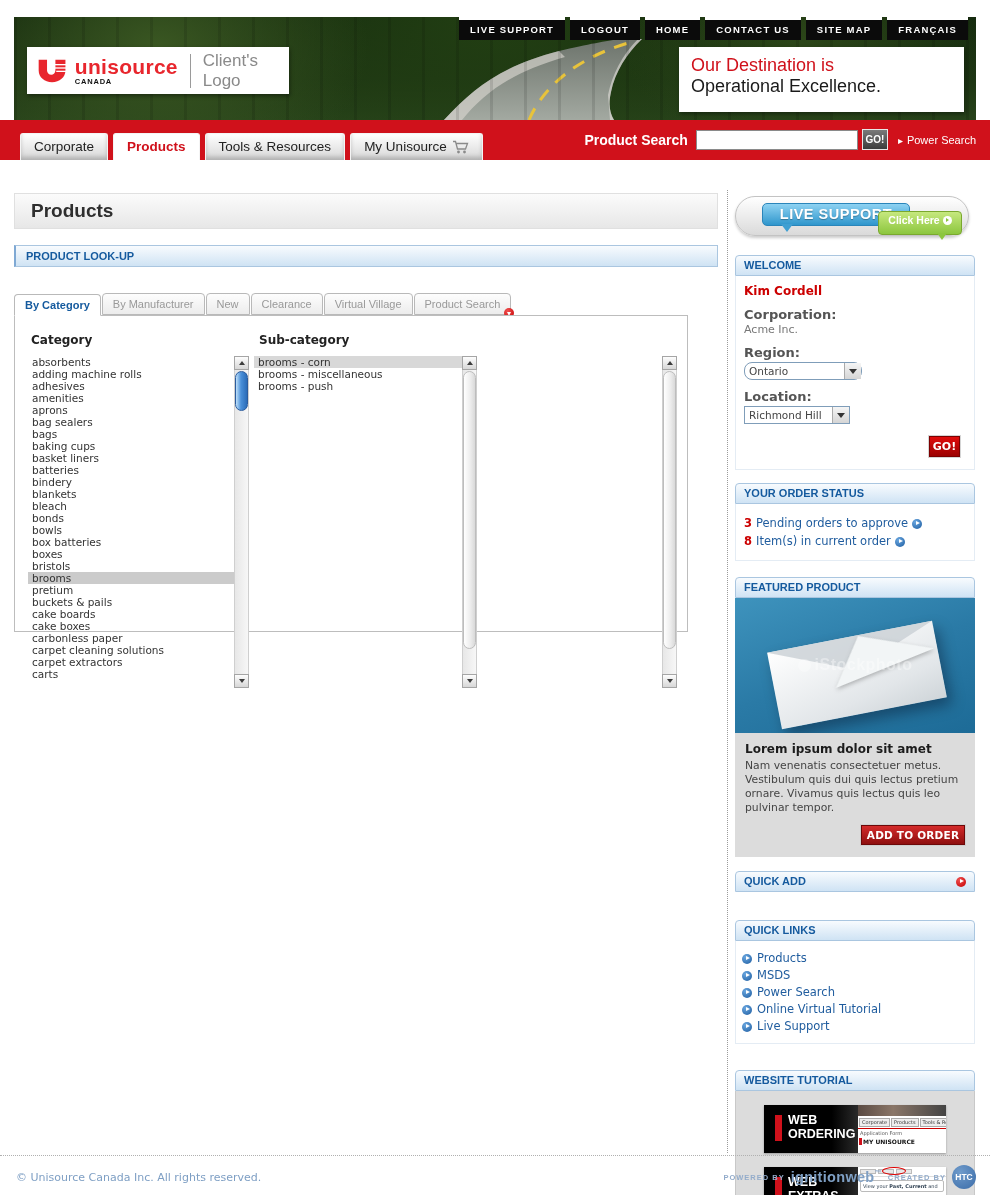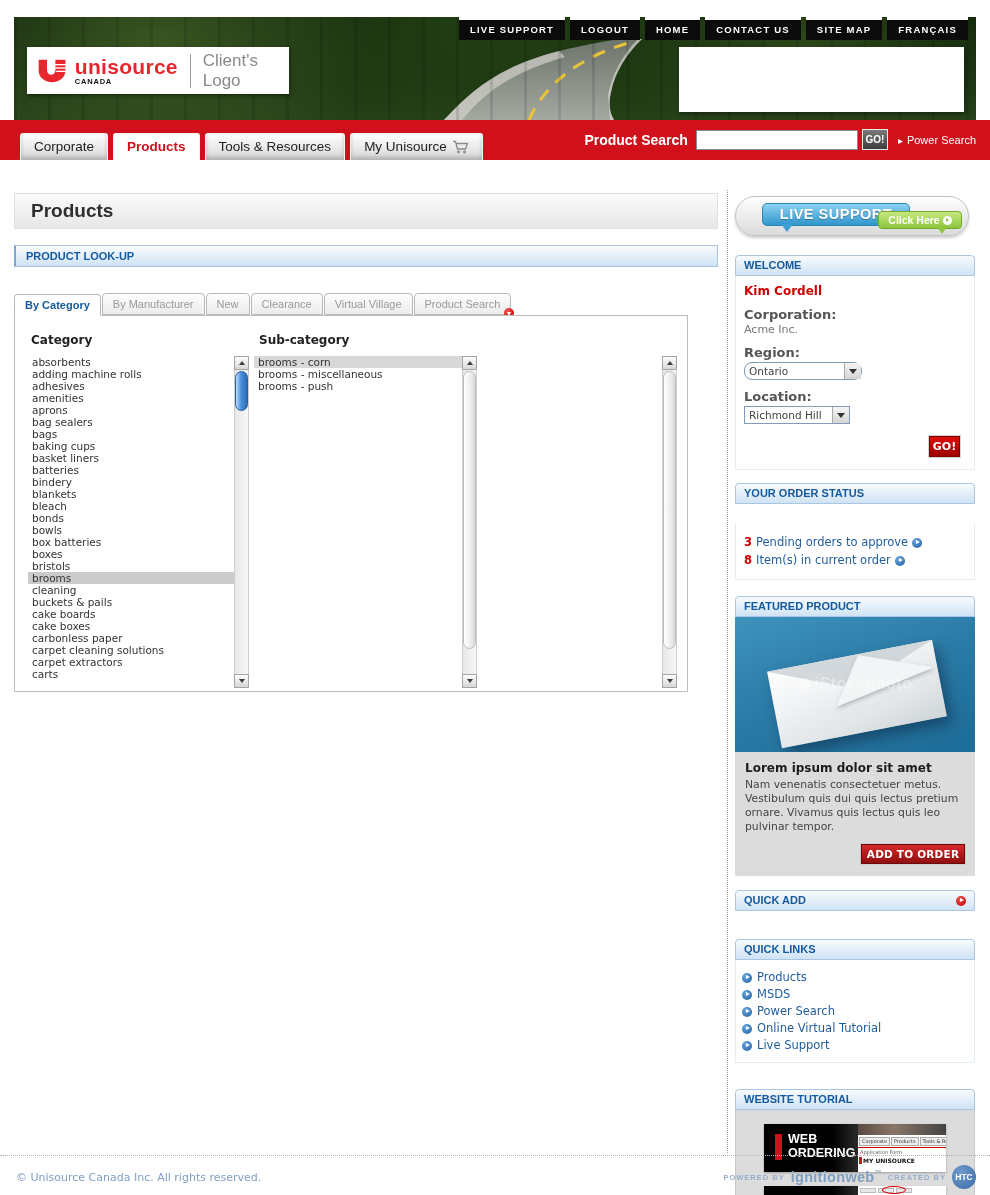--- a/index.html
+++ b/index.html
@@ -247,6 +247,7 @@
       <div class="client-logo">Client's Logo</div>
     </div>
     <div class="tagline-box">
+      <div class="tagline-1">Our Destination is</div>
     </div>
   </div>
 

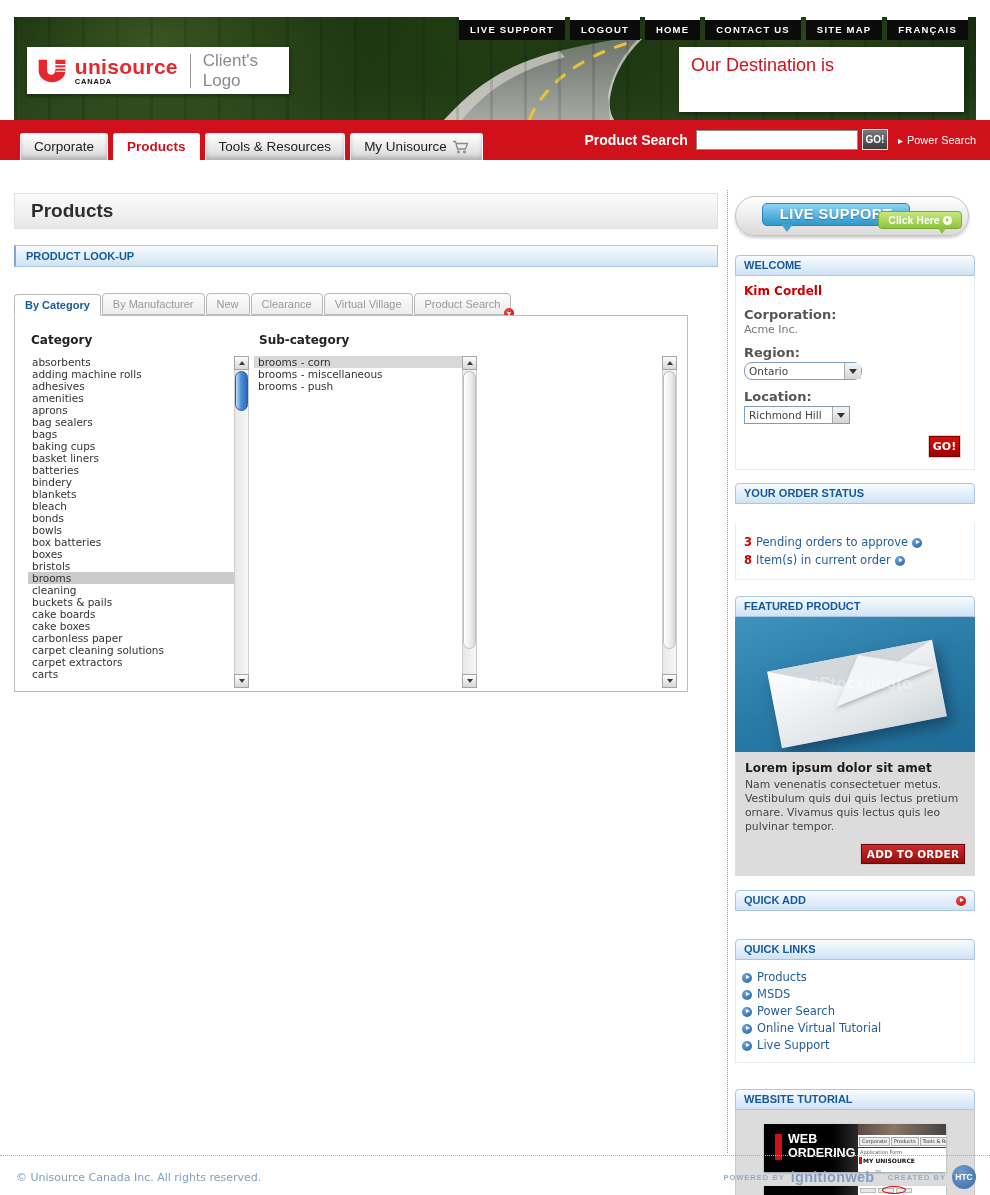--- a/index.html
+++ b/index.html
@@ -248,6 +248,7 @@
     </div>
     <div class="tagline-box">
       <div class="tagline-1">Our Destination is</div>
+      <div class="tagline-2">Operational Excellence.</div>
     </div>
   </div>
 

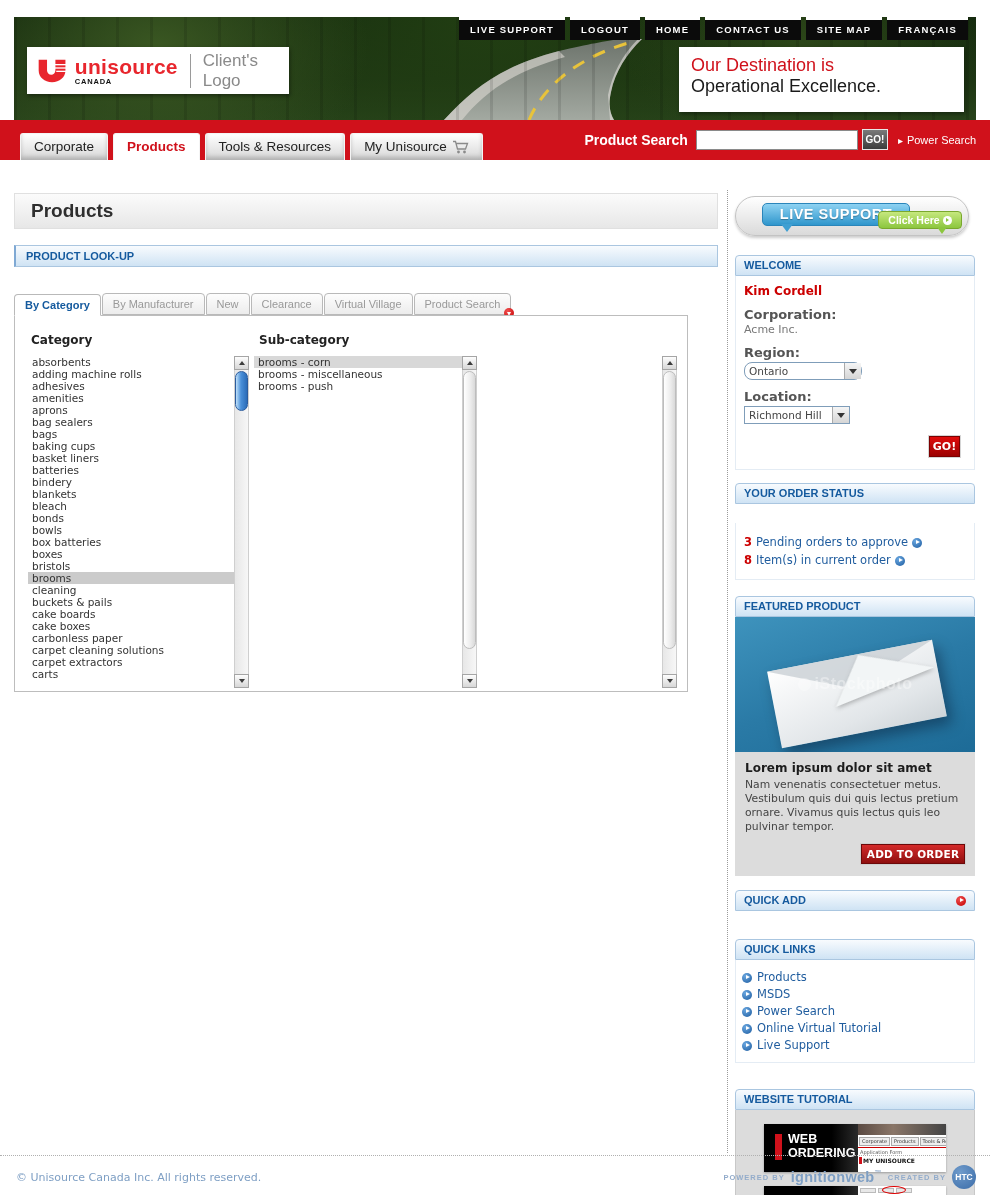--- a/index.html
+++ b/index.html
@@ -112,7 +112,7 @@
     font-size:14.5px; text-align:center; line-height:21px; letter-spacing:.5px; text-shadow:0 1px 1px rgba(0,0,0,.3); }
   .ls-blue::after { content:''; position:absolute; left:18px; bottom:-7px;
     border-left:6px solid transparent; border-right:6px solid transparent; border-top:8px solid #3f9fd2; }
-  .ls-green { position:absolute; left:142px; top:14px; width:84px; height:18px; border-radius:4px;
+  .ls-green { position:absolute; left:142px; top:14px; width:84px; height:24px; border-radius:4px;
     background:linear-gradient(#c6e87e,#8cc63e); border:1px solid #7aa82e; color:#fff; font-weight:bold;
     font-size:10.5px; text-align:center; line-height:16px; }
   .ls-green::after { content:''; position:absolute; right:14px; bottom:-6px;

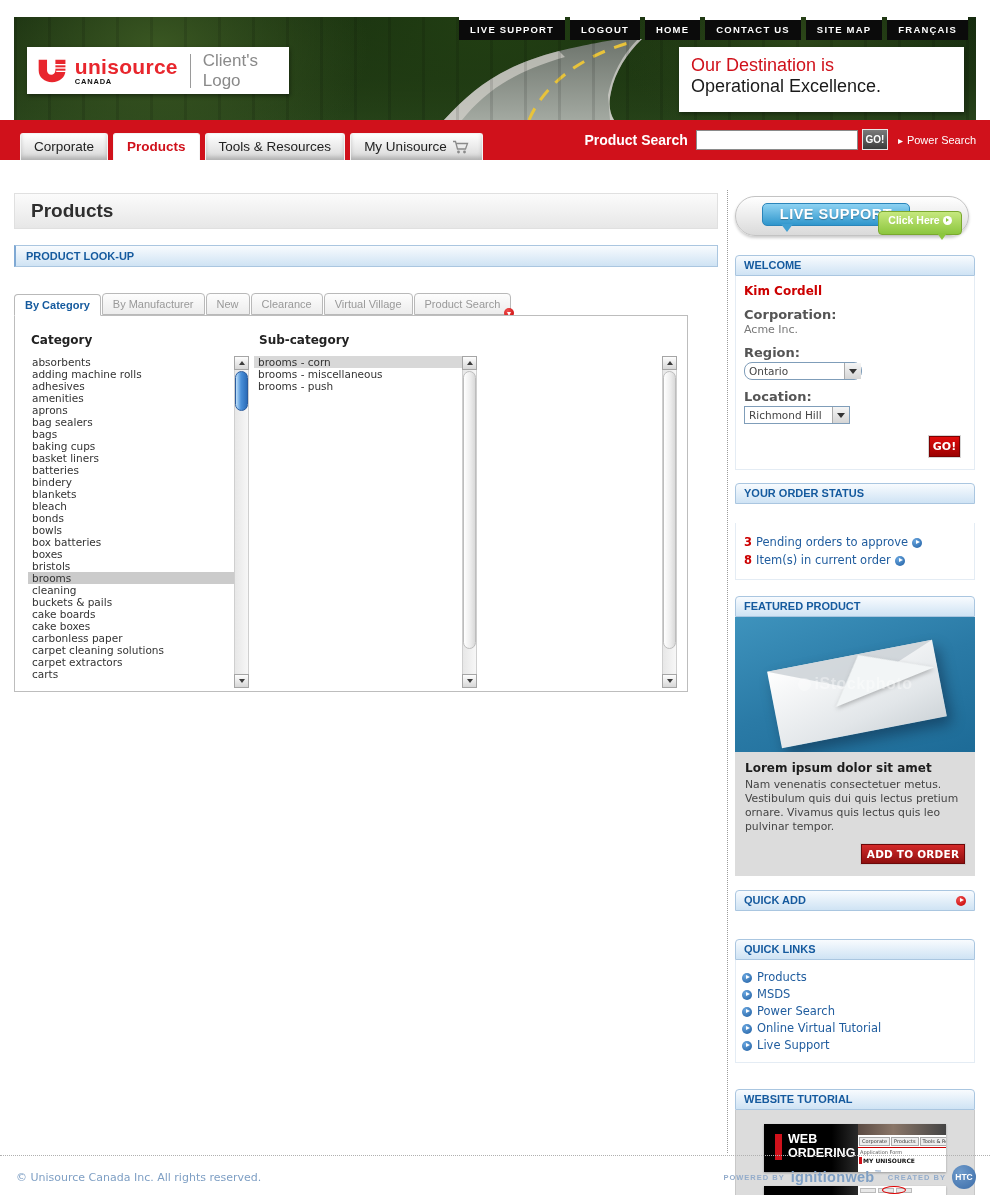--- a/index.html
+++ b/index.html
@@ -65,7 +65,7 @@
     border:1px solid #b9b9b9; border-radius:4px 4px 0 0; color:#999; font-size:11px; cursor:pointer; }
   .plu-tab.active { background:#fff; color:#155a9e; font-weight:bold; border-bottom:1px solid #fff; margin-bottom:-1px; z-index:2; }
 
-  .plu-box { position:relative; border:1px solid #bdbdbd; background:#fff; height:377px; width:674px; }
+  .plu-box { position:relative; border:1px solid #bdbdbd; background:#fff; height:317px; width:674px; }
   .list-header { position:absolute; top:17px; font-size:12px; font-weight:bold; color:#222; font-family:"DejaVu Sans",sans-serif; }
   .cat-header { left:16px; } .sub-header { left:244px; }
   .item-list { position:absolute; top:40px; font-family:"DejaVu Sans",sans-serif; font-size:10.5px; color:#333; }

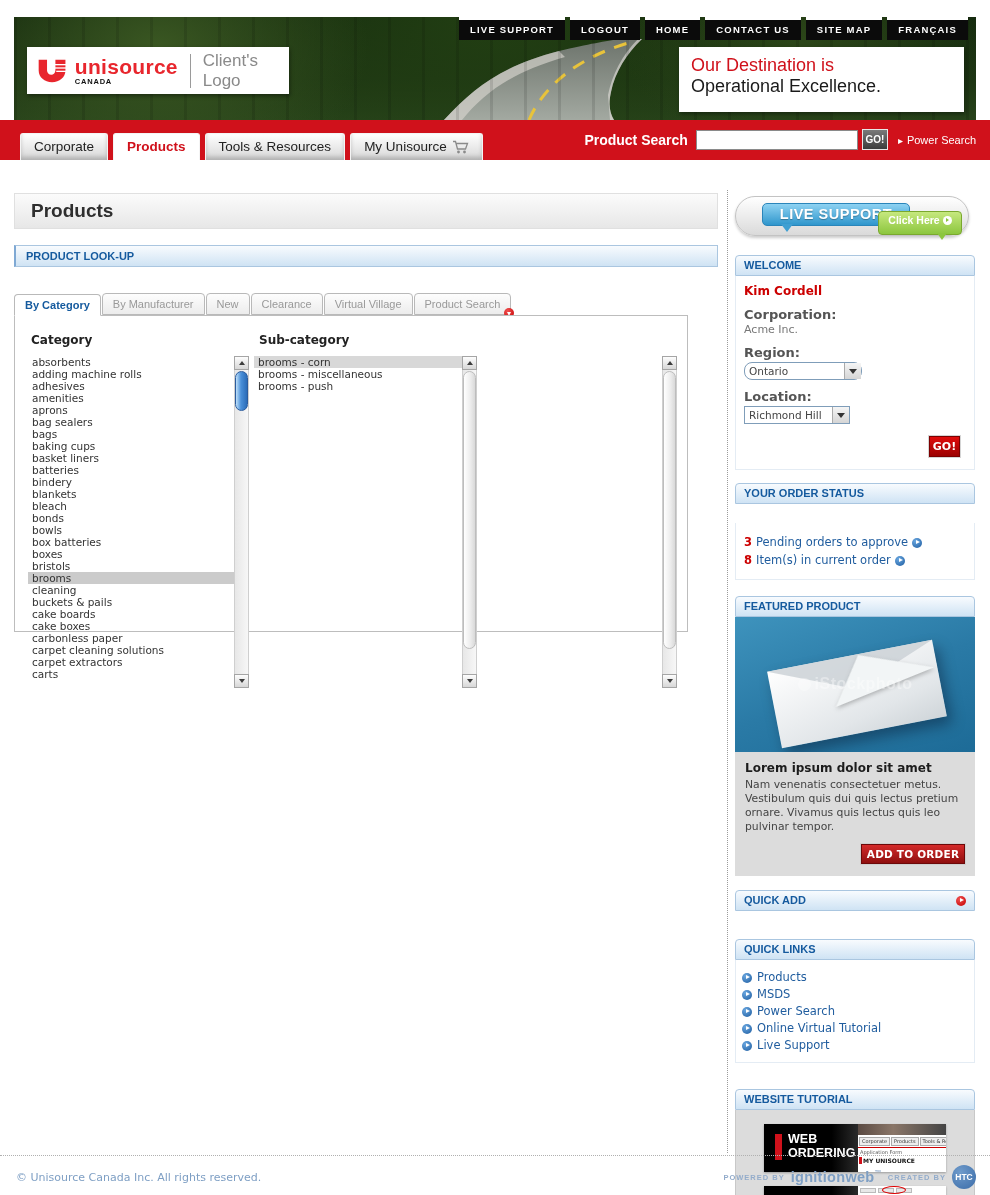--- a/index.html
+++ b/index.html
@@ -142,7 +142,7 @@
     border:1px solid #7c0000; box-shadow:0 0 0 1px #d5d5d5; color:#fff; font-weight:bold; font-size:11px;
     text-align:center; line-height:19px; cursor:pointer; }
 
-  .status-body { padding:8px 8px 12px;margin-top:19px; }
+  .status-body { padding:8px 8px 12px; }
   .status-row { margin-top:4px; font-size:11.5px; font-family:"DejaVu Sans",sans-serif; cursor:pointer; }
   .status-count { color:#cc0000; font-weight:bold; margin-right:4px; }
   .status-text { color:#1f5c9e; margin-right:4px; }

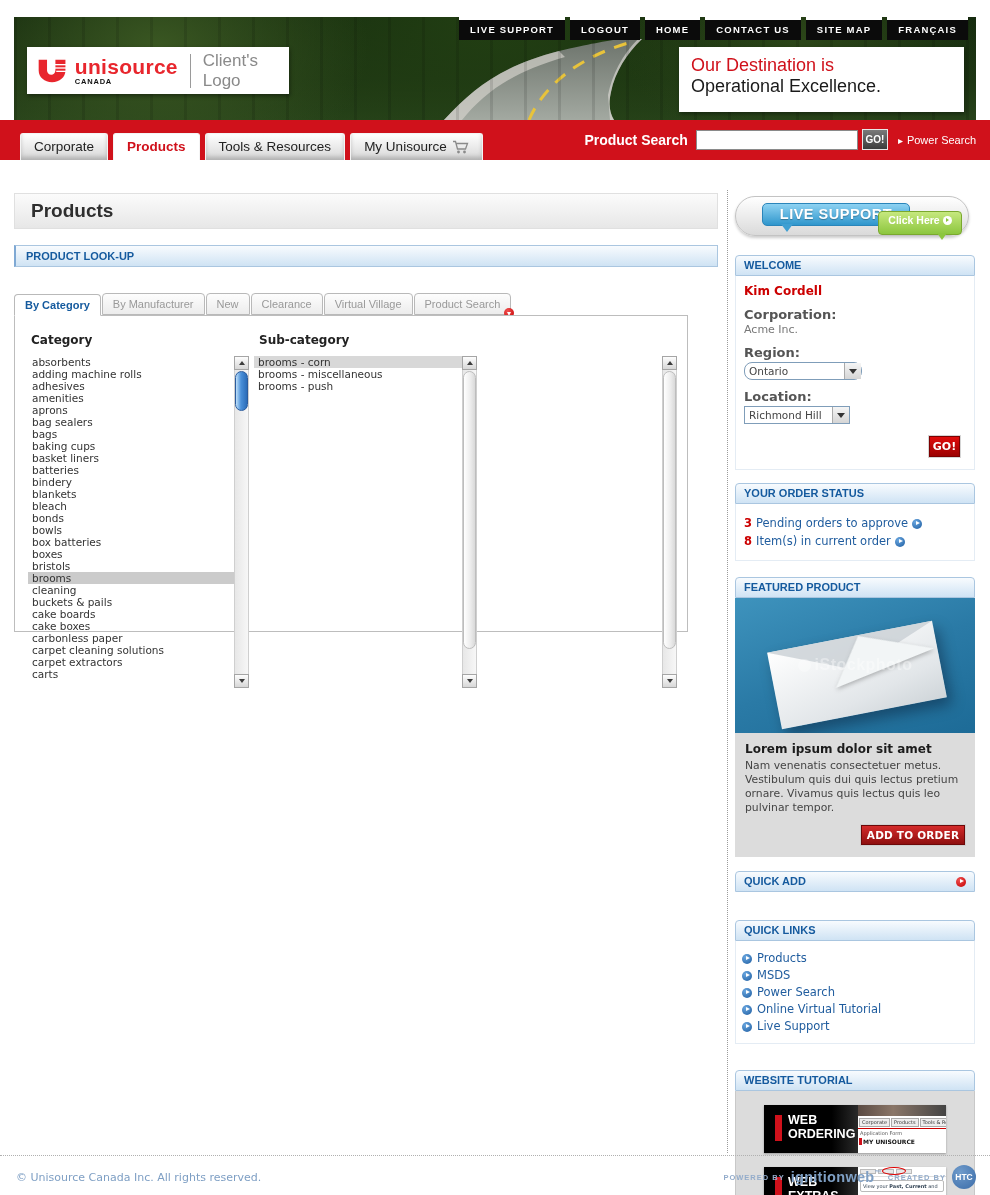--- a/index.html
+++ b/index.html
@@ -313,7 +313,7 @@
           <span class="row">boxes</span>
           <span class="row">bristols</span>
           <span class="row selected">brooms</span>
-          <span class="row">cleaning</span>
+          <span class="row">pretium</span>
           <span class="row">buckets &amp; pails</span>
           <span class="row">cake boards</span>
           <span class="row">cake boxes</span>

